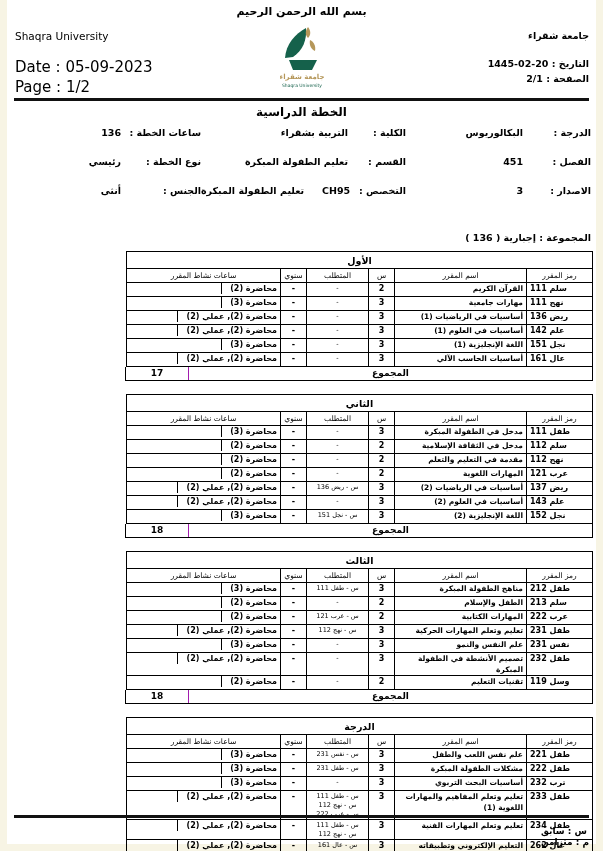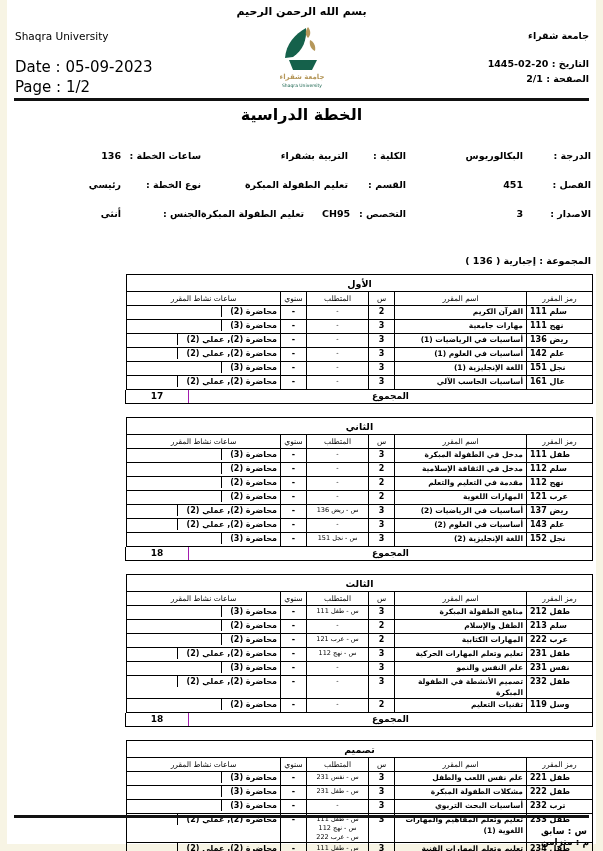--- a/index.html
+++ b/index.html
@@ -23,7 +23,7 @@
   .hdr-right .ln{ margin-bottom:4px; }
   .logo{ position:absolute; top:6px; left:50%; transform:translateX(-50%); width:58px; height:66px; }
   .rule{ height:3px; background:#111; margin:2px 14px 0 14px; }
-  .doc-title{ text-align:center; font-weight:bold; font-size:16px; margin:4px 0 20px; }
+  .doc-title{ text-align:center; font-weight:bold; font-size:12px; margin:4px 0 2px; }
   
   .info{ display:flex; padding:6px 12px 0 14px; font-size:9.5px; font-weight:bold; }
   .info .col{ display:flex; flex-direction:column; }

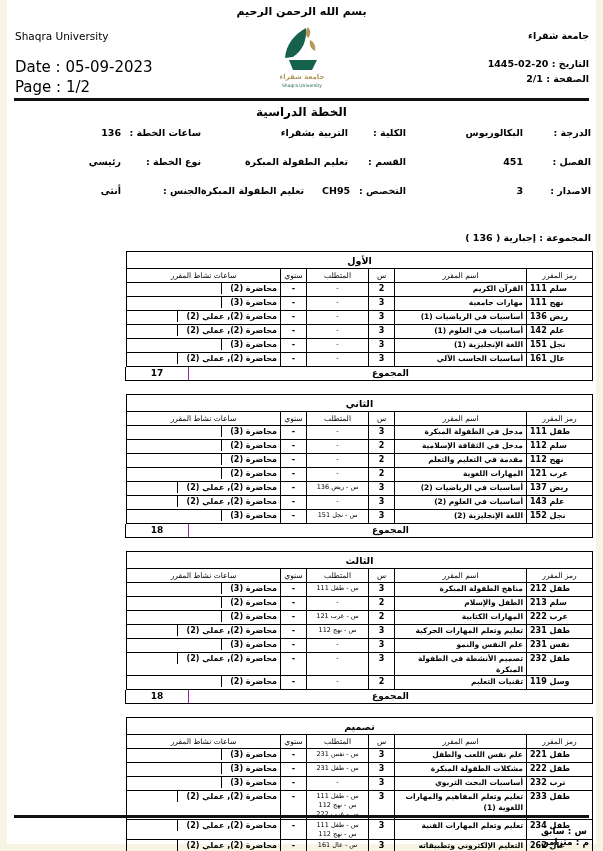--- a/index.html
+++ b/index.html
@@ -478,7 +478,7 @@
           </colgroup>
           <tbody>
             <tr>
-              <td colspan="6" class="title-cell">تصميم</td>
+              <td colspan="6" class="title-cell">الدرجة</td>
             </tr>
             <tr>
               <th class="hcell">رمز المقرر</th>

